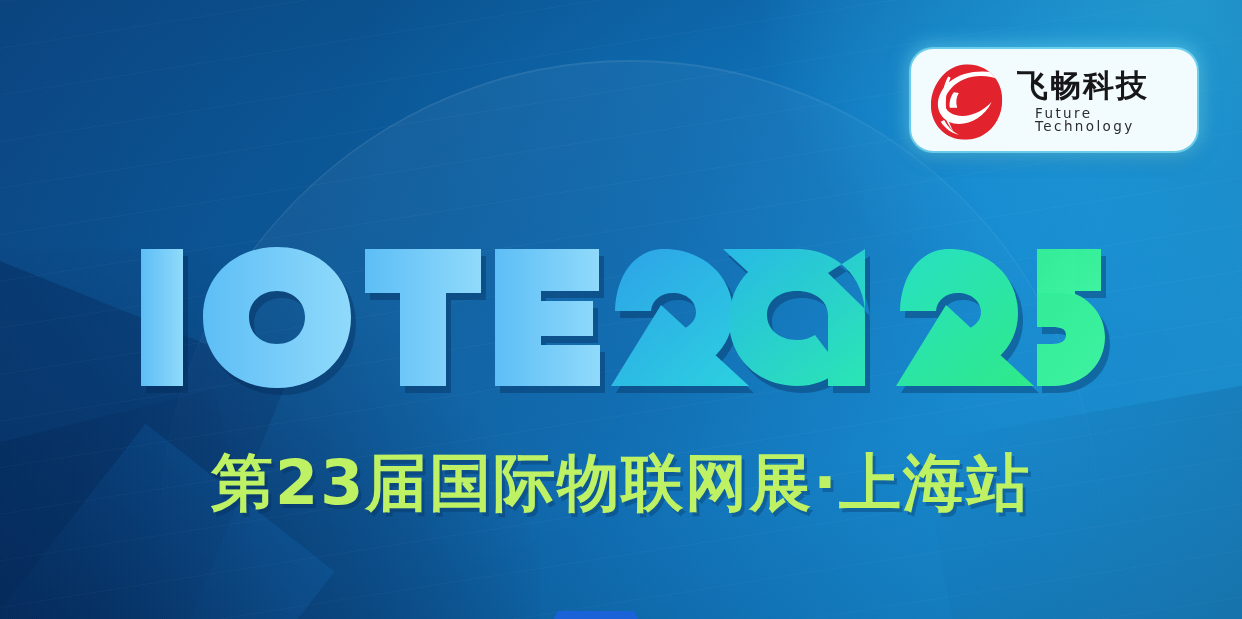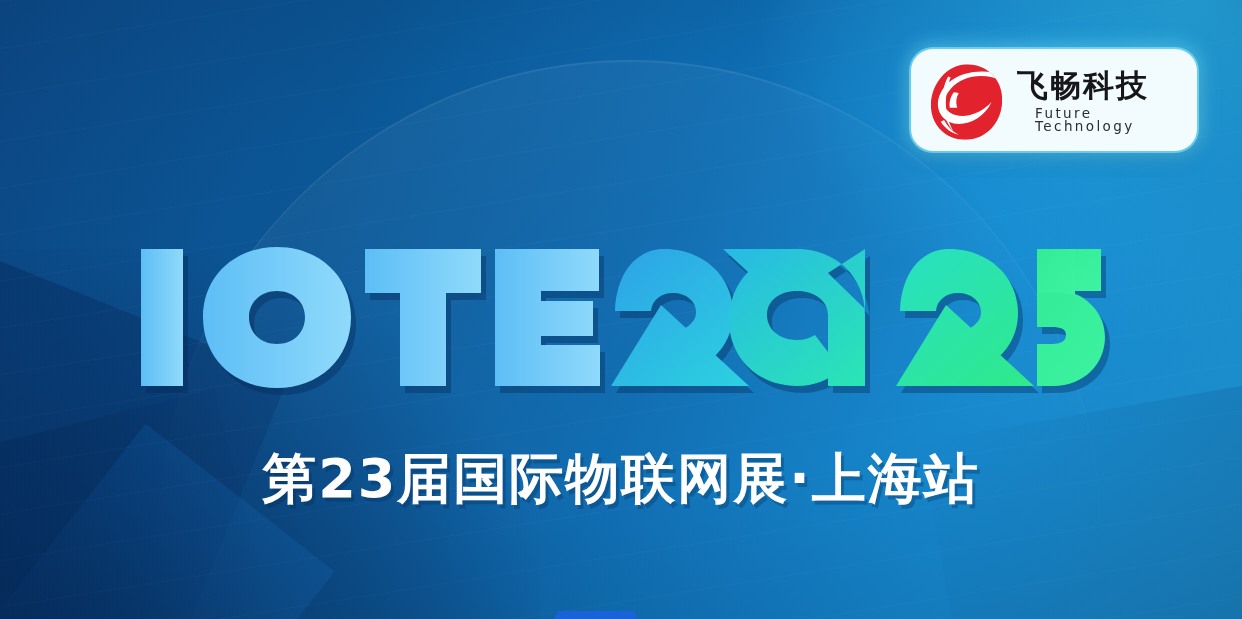--- a/index.html
+++ b/index.html
@@ -169,8 +169,8 @@
     left: 0; right: 0;
     top: 452px;
     text-align: center;
-    color: #ffffff;
-    font-size: 54px;
+    color: #bef264;
+    font-size: 62px;
     font-weight: 700;
     letter-spacing: 2px;
     line-height: 1;

